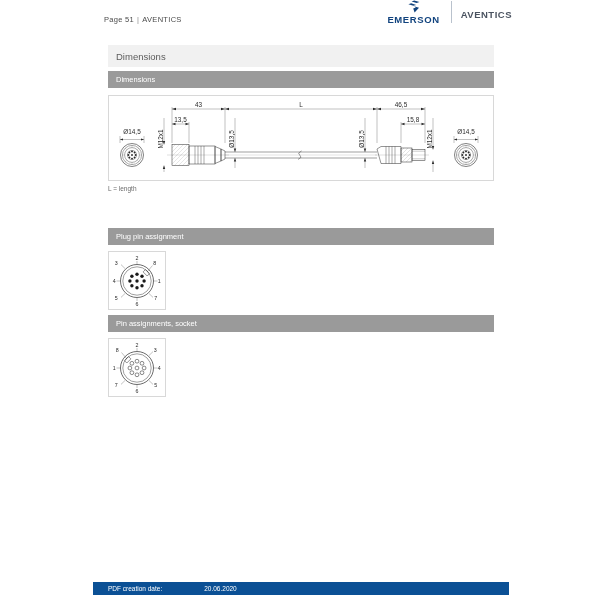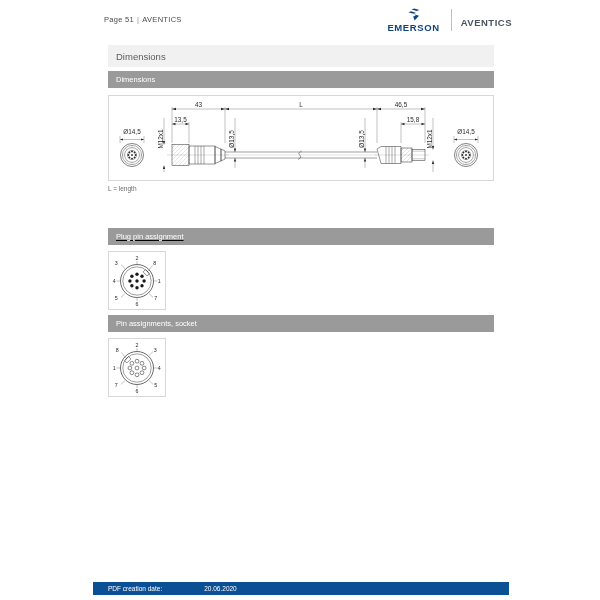--- a/index.html
+++ b/index.html
@@ -34,7 +34,7 @@
 
   .brand {
     position: absolute;
-    right: 88px; top: 8px;
+    right: 88px; top: 0;
     display: flex;
     align-items: center;
     gap: 0px;

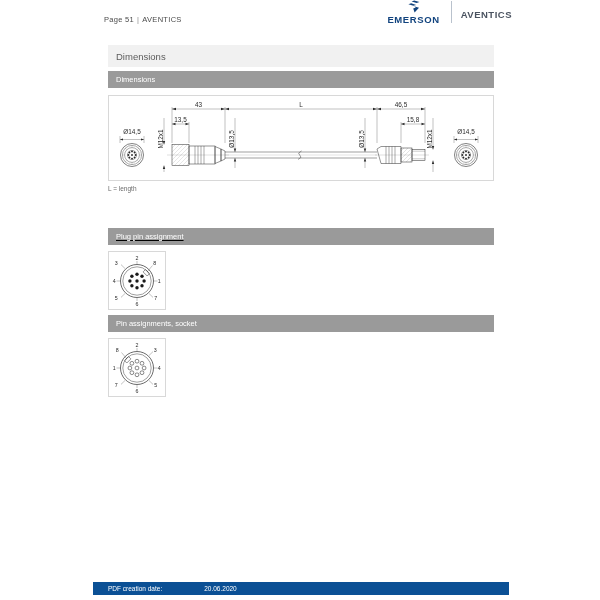--- a/index.html
+++ b/index.html
@@ -366,7 +366,7 @@
   <div class="note">L = length</div>
 
 
-  <div class="content" style="top:228px;text-decoration:underline;">
+  <div class="content" style="top:228px;">
     <div class="band-gray">Plug pin assignment</div>
   </div>
 

